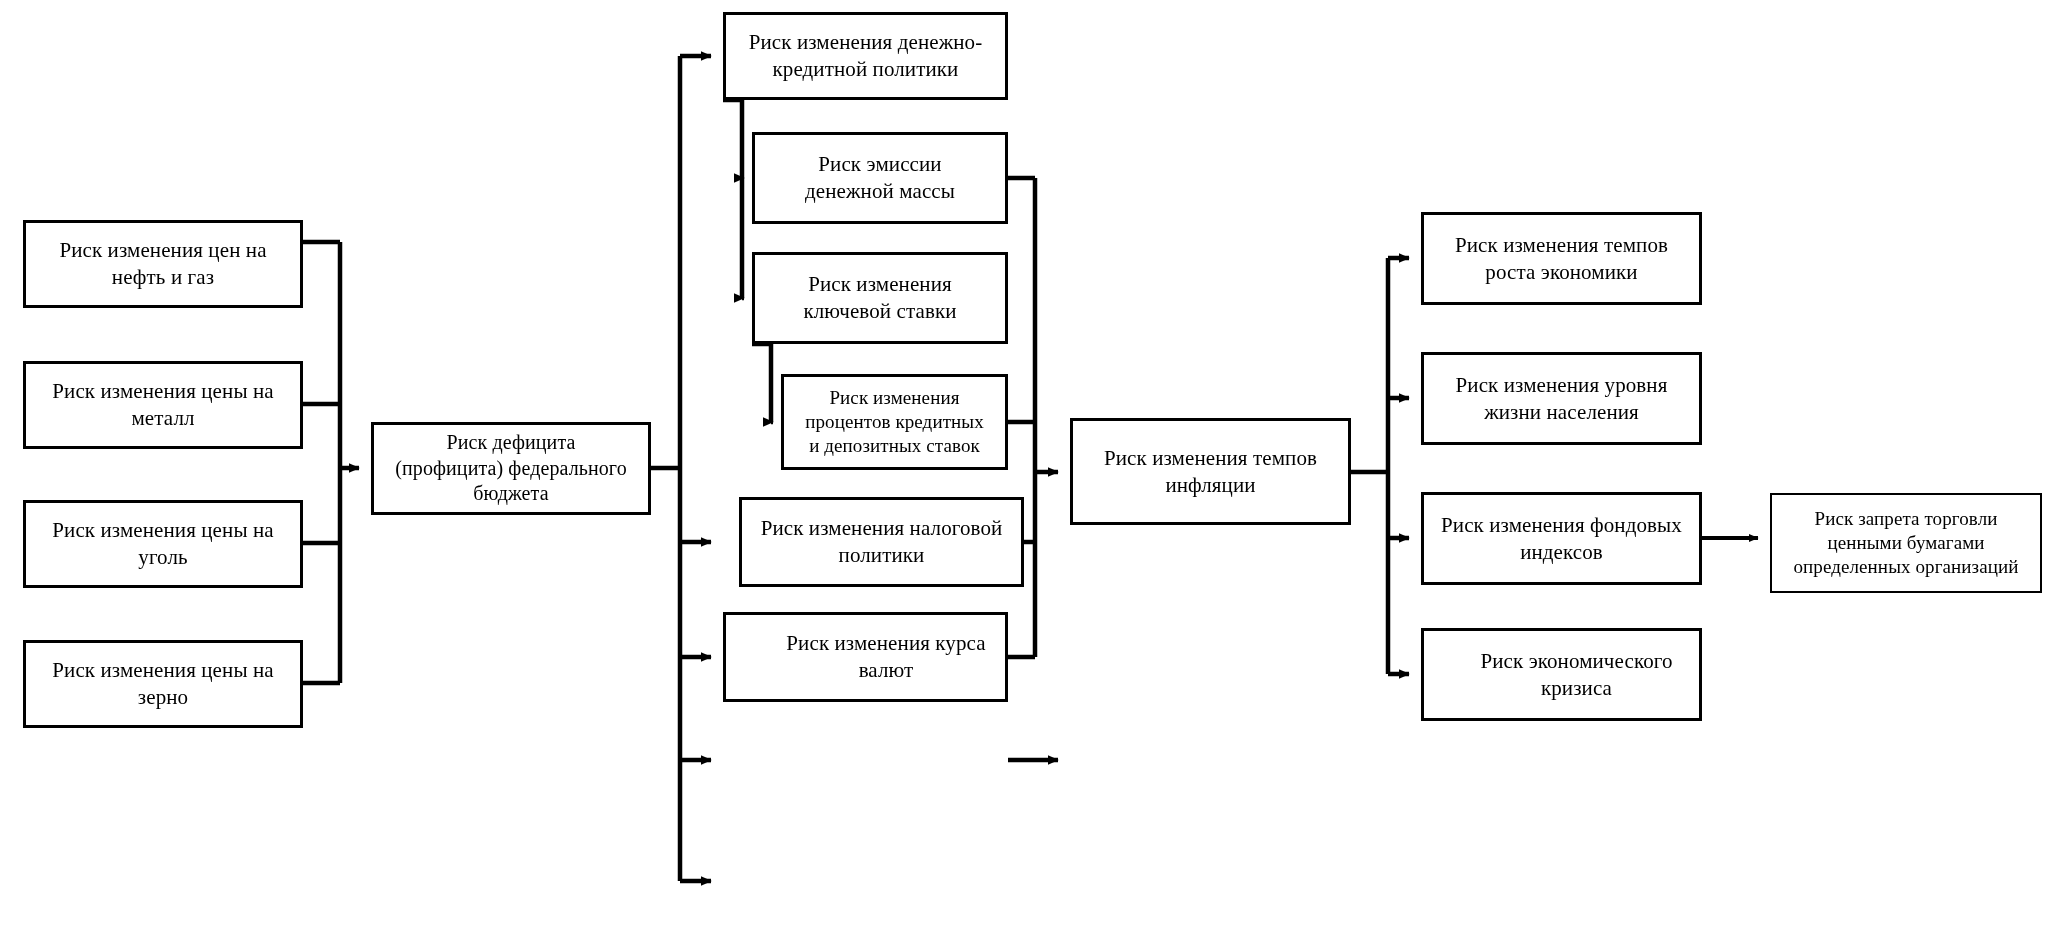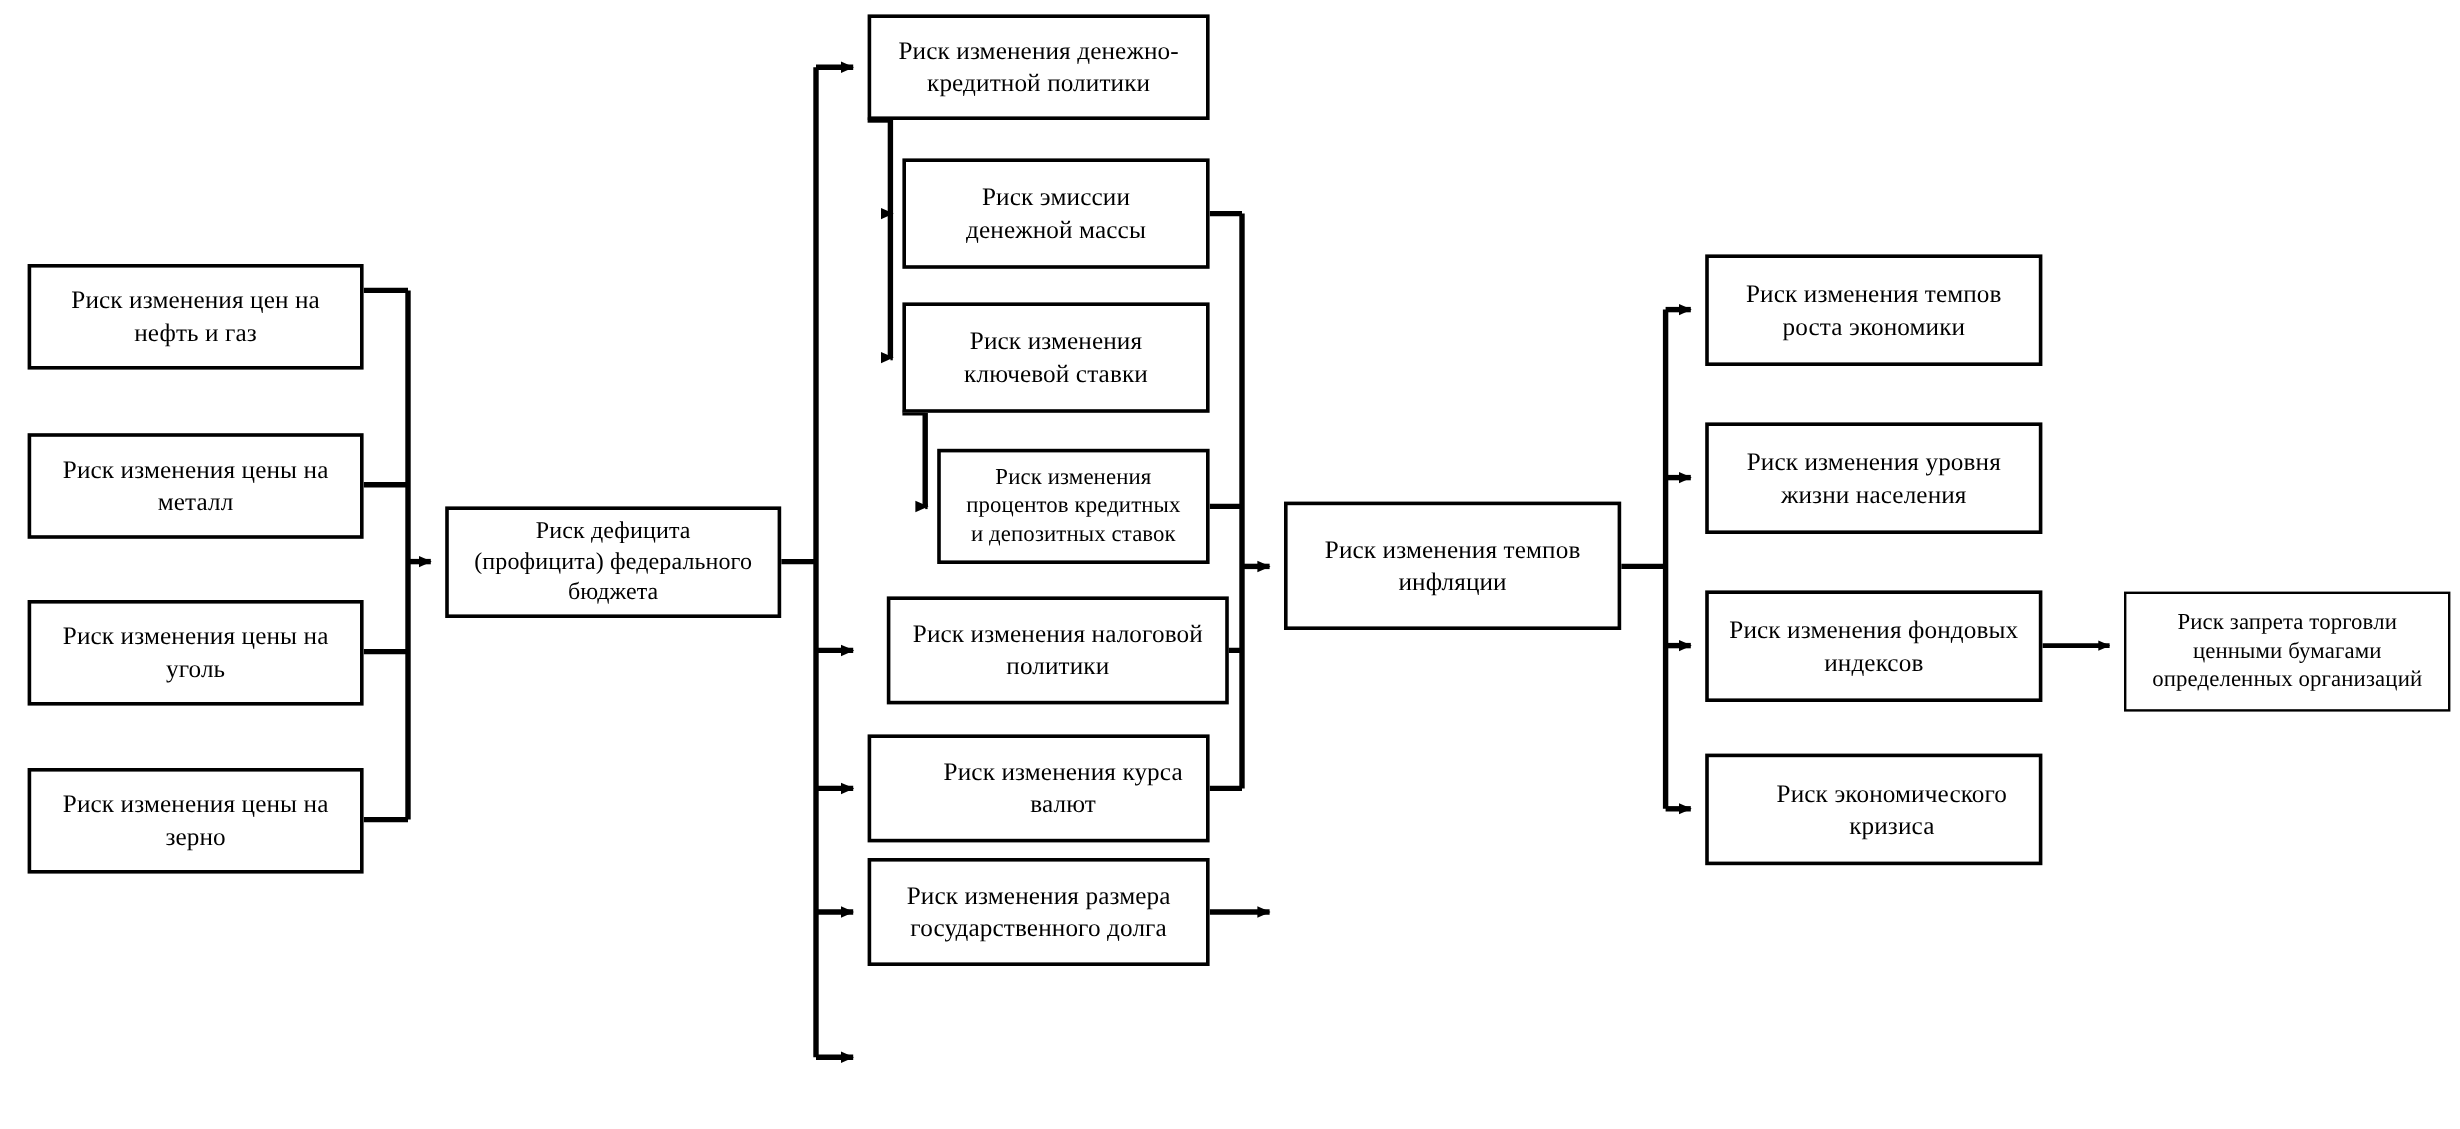--- a/index.html
+++ b/index.html
@@ -201,8 +201,6 @@
   <div class="node-box" style="left:723px; top:612px; width:285px; height:90px;padding-left:47px;">Риск изменения курса
 валют</div>
 
-  <div class="node-box" style="left:723px; top:715px; width:285px; height:90px;">Риск изменения размера
-государственного долга</div>
 
 
   <div class="node-box" style="left:1070px; top:418px; width:281px; height:107px;">Риск изменения темпов

